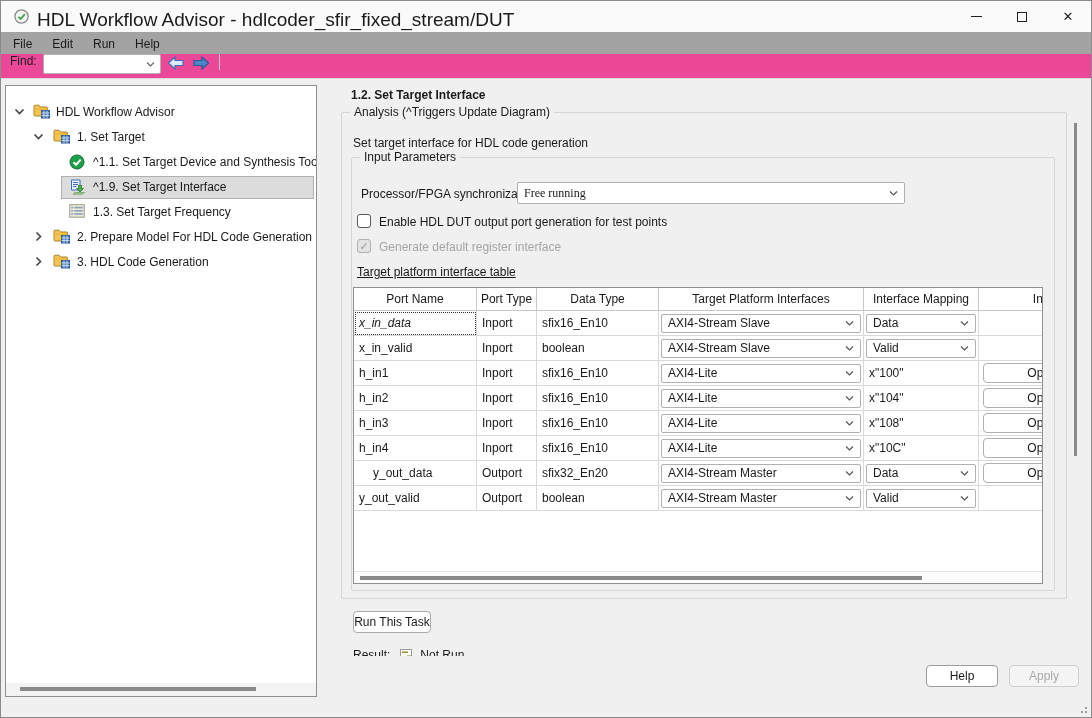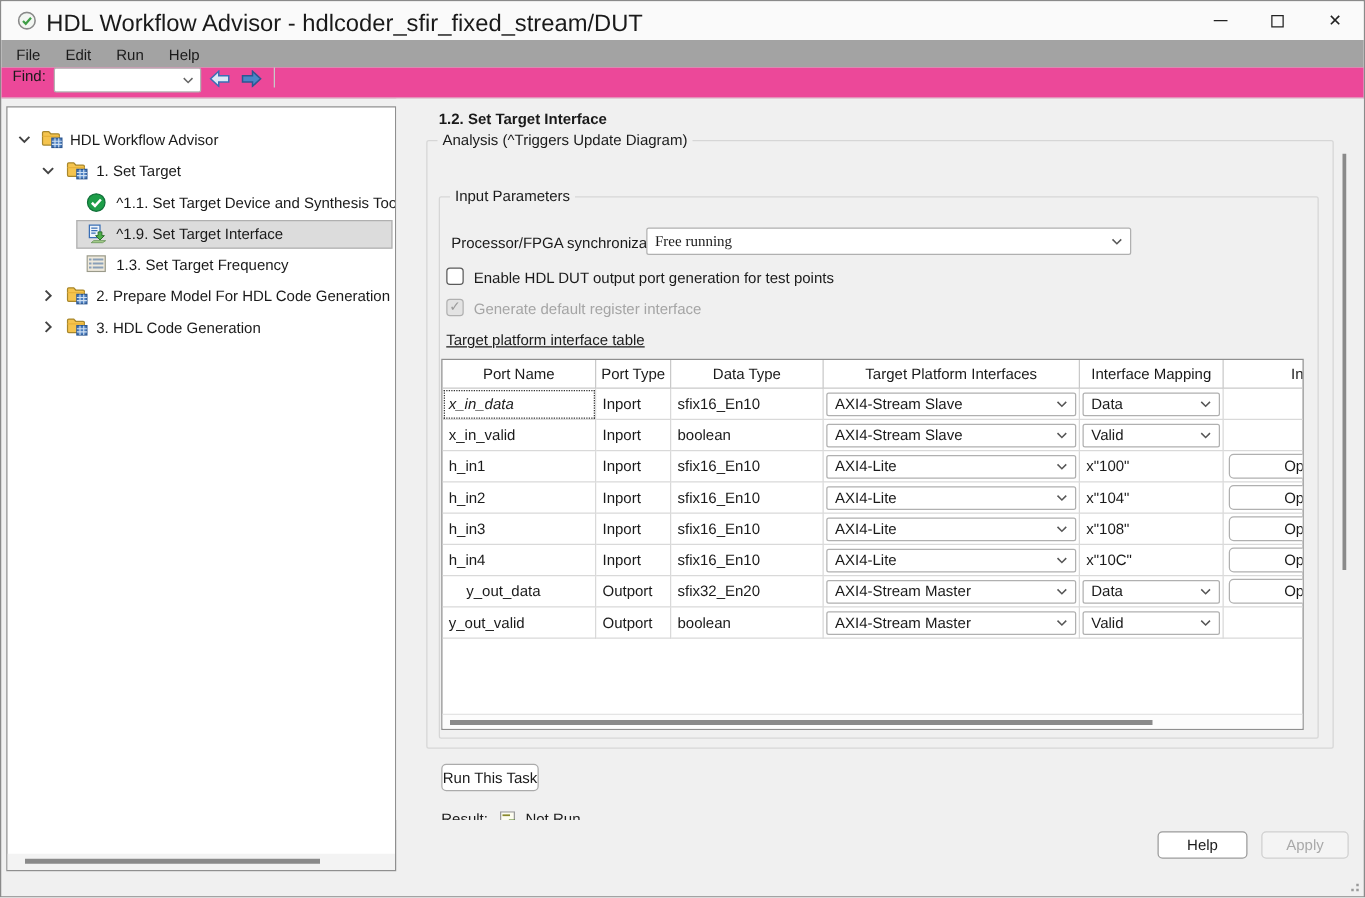--- a/index.html
+++ b/index.html
@@ -226,6 +226,7 @@
     <div class="groupbox" id="gb-analysis">
       <span class="gb-legend">Analysis (^Triggers Update Diagram)</span>
     </div>
+    <div id="desc-text">Set target interface for HDL code generation</div>
 
     <div class="groupbox" id="gb-input">
       <span class="gb-legend">Input Parameters</span>

